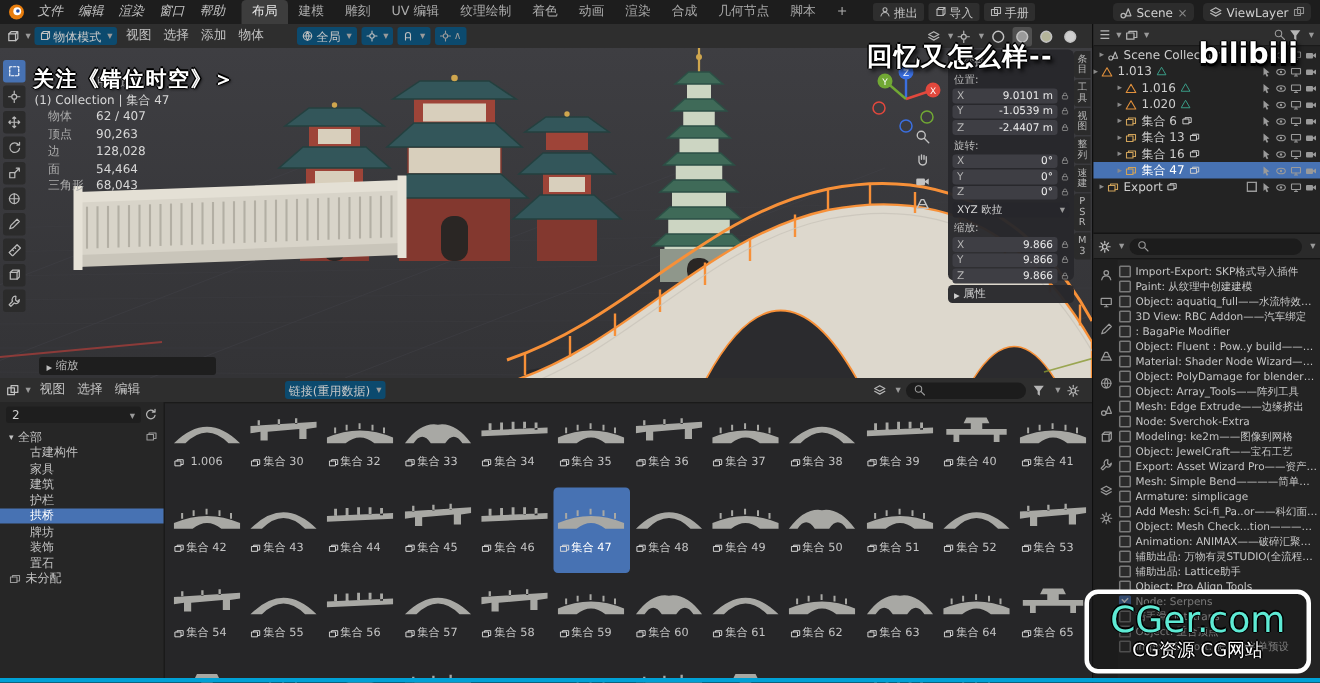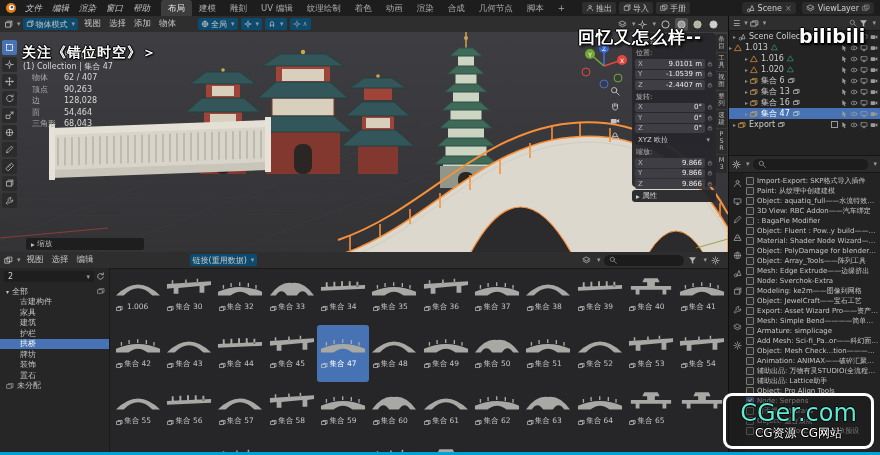--- a/index.html
+++ b/index.html
@@ -991,6 +991,18 @@
           </span>
           <div class="lbl">集合 45</div>
         </div>
+        <div class="cell">
+          <div><svg width="46" height="28" viewBox="0 0 48 28">
+              <path d="M1,16 L47,14 L47,18 L1,20 Z M6,11 h2 v5 h-2 Z M14,10.5 h2 v5 h-2 Z M22,10 h2 v5 h-2 Z M30,10 h2 v5 h-2 Z M38,10.5 h2 v5 h-2 Z" fill="#a8a8a4" fill-rule="evenodd"></path>
+            </svg></div>
+          <span class="badge ic">
+            <svg width="7" height="7" viewBox="0 0 12 12" fill="none" stroke="#d8d8d8" stroke-width="1.1" stroke-linecap="round" stroke-linejoin="round">
+              <rect x="1.5" y="4" width="6.5" height="5.5"></rect>
+              <path d="M3.5 4V2.5h7V8H8"></path>
+            </svg>
+          </span>
+          <div class="lbl">集合 46</div>
+        </div>
         <div class="cell sel">
           <div><svg width="46" height="28" viewBox="0 0 48 28">
               <path d="M1,21 Q24,11 47,21 L47,25 L1,25 Z M14,25 Q24,17 34,25 Z M6,18 h1.4 v-4 h-1.4 Z M14,16 h1.4 v-4 h-1.4 Z M23,15 h1.4 v-4 h-1.4 Z M32,16 h1.4 v-4 h-1.4 Z M40,18 h1.4 v-4 h-1.4 Z" fill="#a8a8a4" fill-rule="evenodd"></path>

